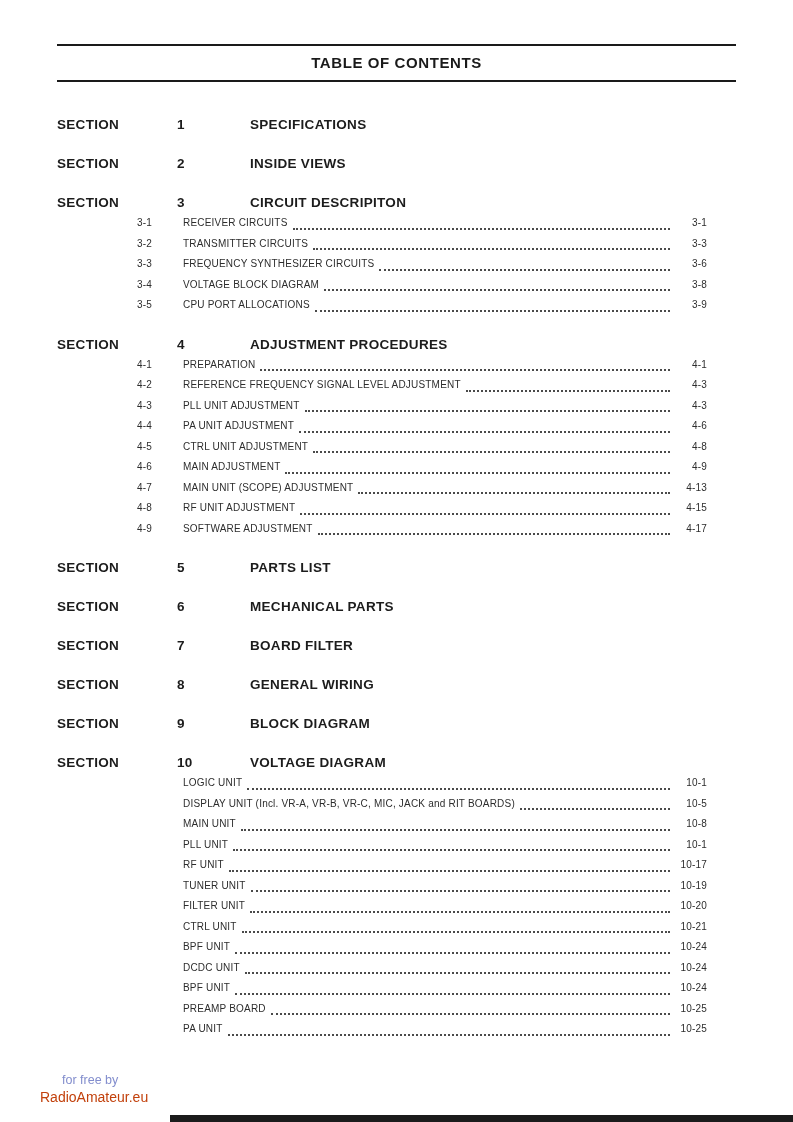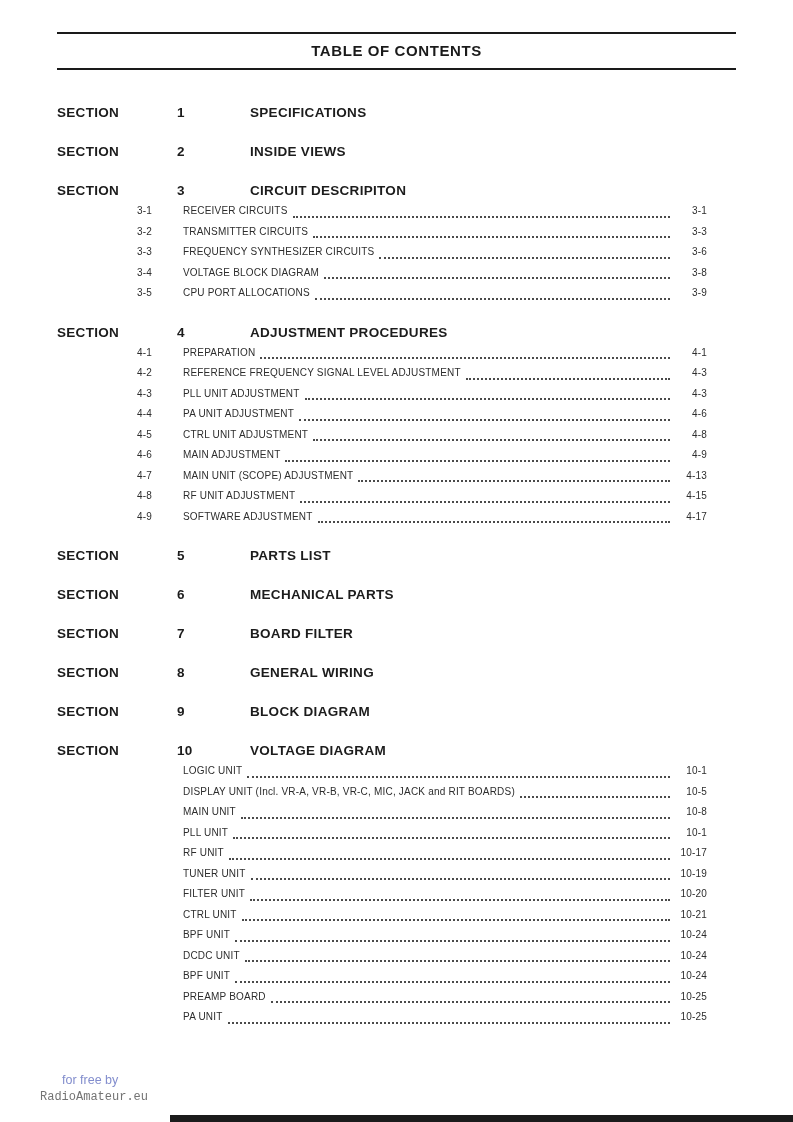--- a/index.html
+++ b/index.html
@@ -15,7 +15,7 @@
     overflow: hidden;
   }
   .header {
-    margin: 32px 57px 0 57px;
+    margin: 44px 57px 0 57px;
     border-top: 2px solid #1a1a1a;
     border-bottom: 2px solid #1a1a1a;
   }

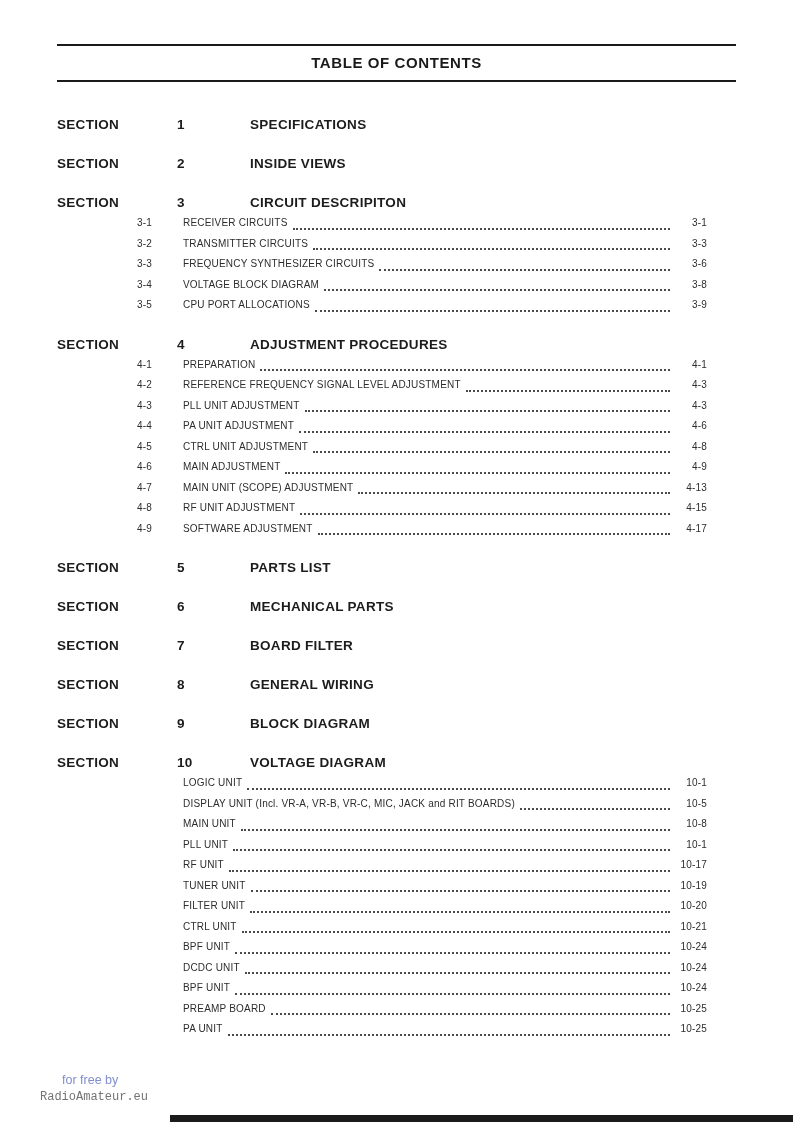--- a/index.html
+++ b/index.html
@@ -81,10 +81,9 @@
     font-size: 12.5px;
   }
   .footer-line2 {
-    color: #737373;
-    font-size: 12px;
+    color: #c2410c;
+    font-size: 14px;
     cursor: pointer;
-    font-family: Liberation Mono, monospace;
   }
   .bottom-bar {
     position: absolute;

